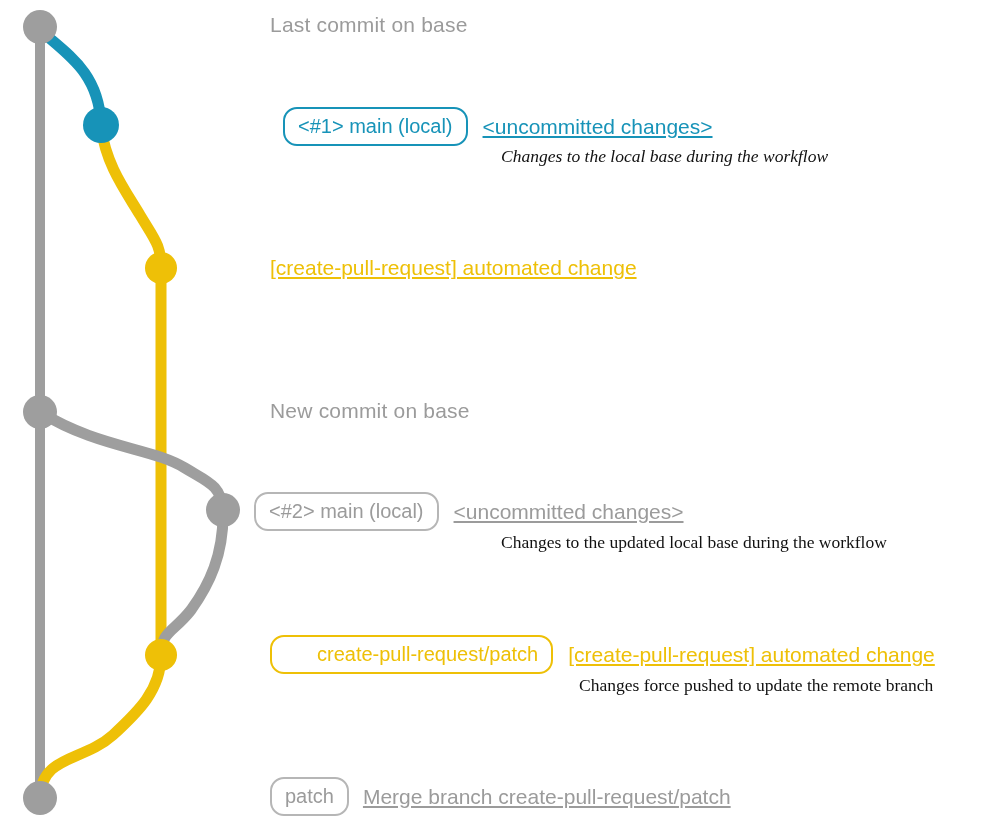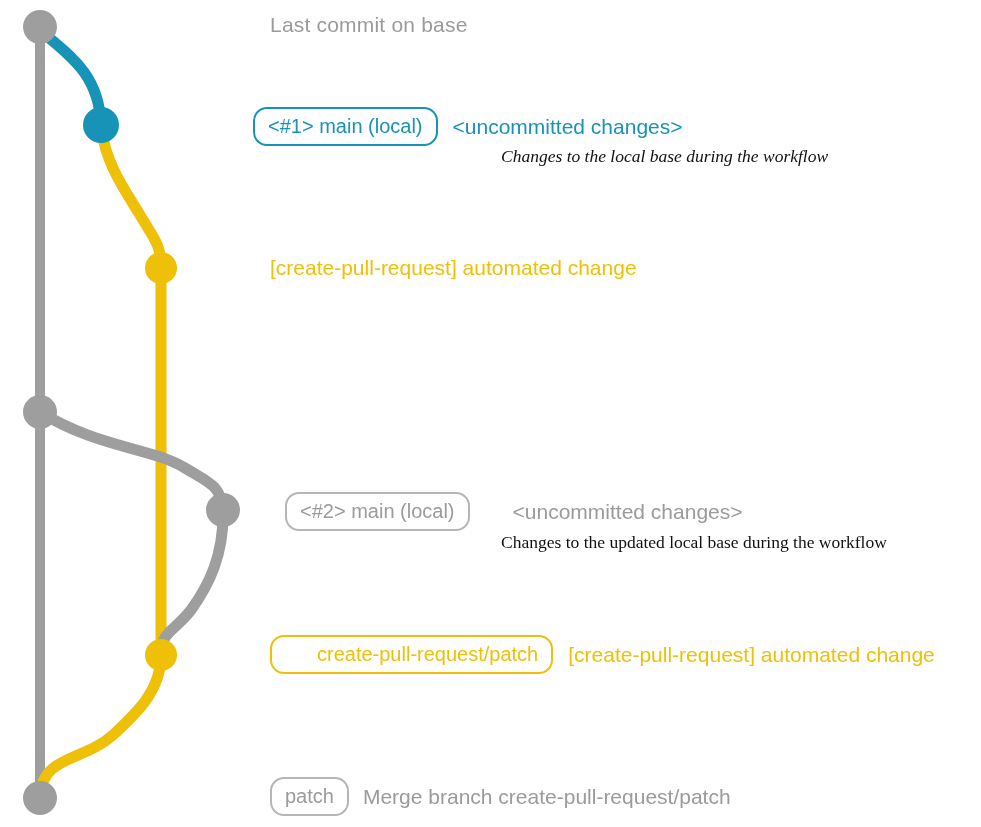--- a/index.html
+++ b/index.html
@@ -73,7 +73,7 @@
 
   <div class="ann plain-label" style="left:257px;top:13px;">Last commit on base</div>
 
-  <div class="ann row" style="left:240px;top:107px;">
+  <div class="ann row" style="left:270px;top:107px;">
     <span class="badge blue">&lt;#1&gt; main (local)</span>
     <span class="title blue">&lt;uncommitted changes&gt;</span>
   </div>

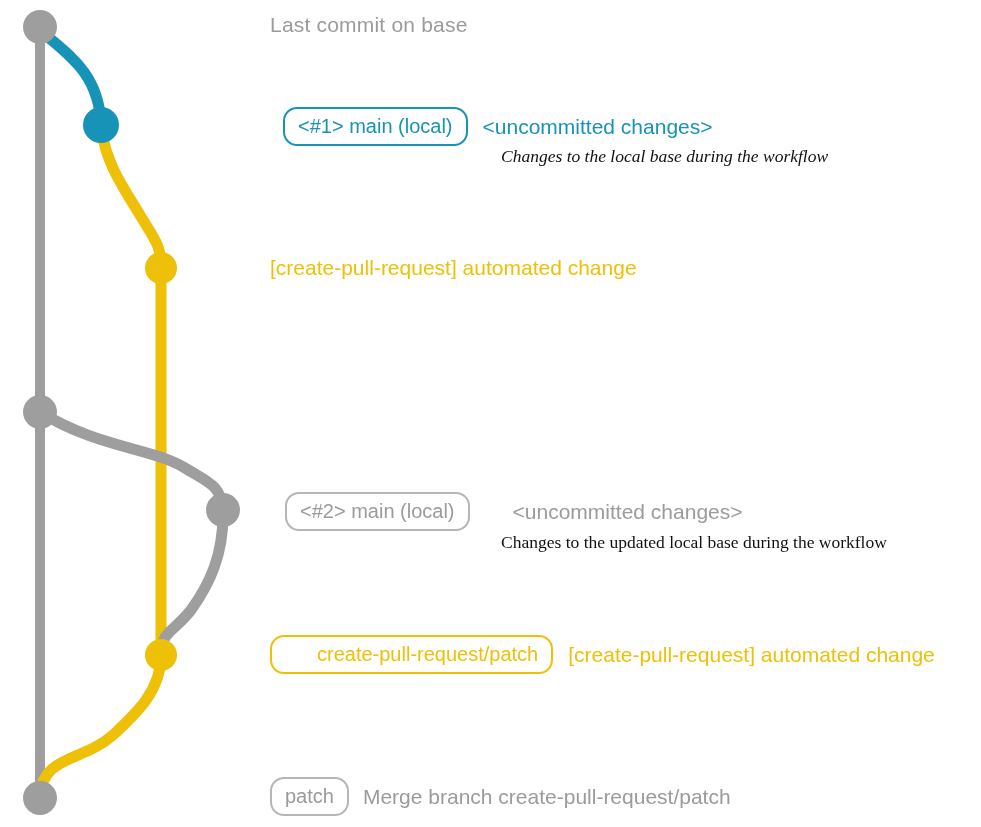--- a/index.html
+++ b/index.html
@@ -30,7 +30,7 @@
   .badge.blue{color:var(--blue);border-color:var(--blue);}
   .badge.gray{color:var(--gray-text);border-color:var(--gray-border);}
   .badge.yellow{color:var(--yellow);border-color:var(--yellow);padding-left:45px;}
-  .title{font-size:21px;}
+  .title{font-size:21px;text-decoration:underline;}
   .title.blue{color:var(--blue);}
   .title.gray{color:var(--gray-text);}
   .title.yellow{color:var(--yellow);}

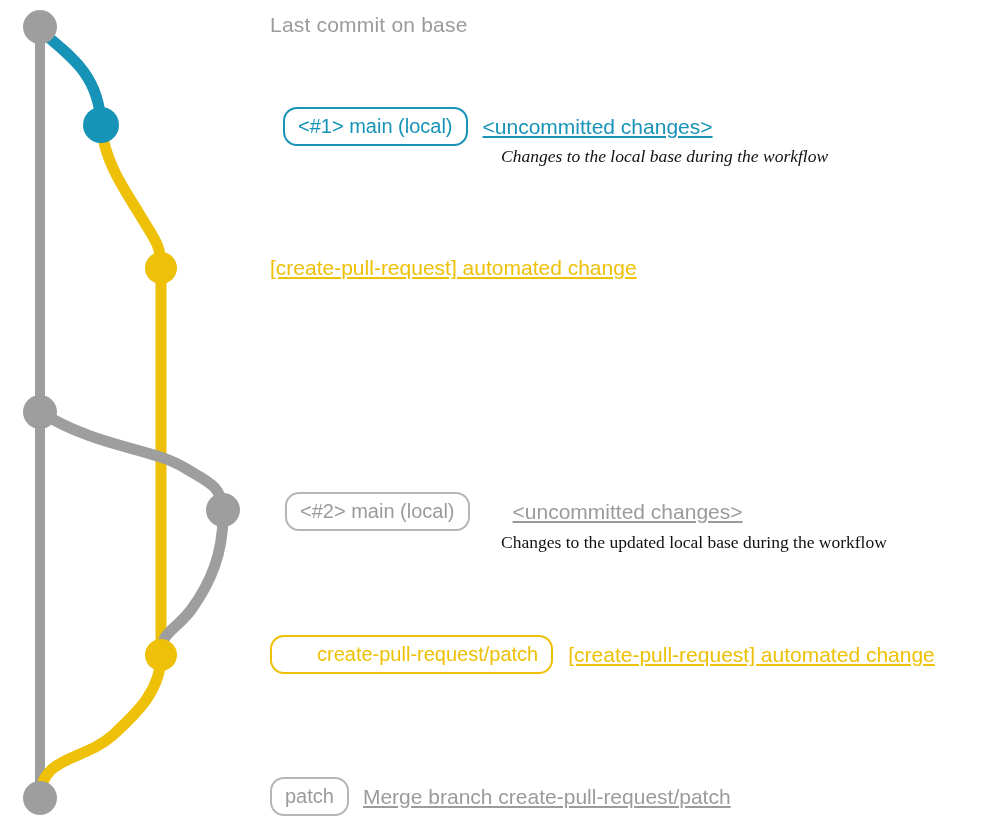--- a/index.html
+++ b/index.html
@@ -81,6 +81,7 @@
 
   <div class="ann title yellow" style="left:257px;top:256px;">[create-pull-request] automated change</div>
 
+  <div class="ann plain-label" style="left:257px;top:399px;">New commit on base</div>
 
   <div class="ann row" style="left:272px;top:492px;gap:28px;">
     <span class="badge gray">&lt;#2&gt; main (local)</span>

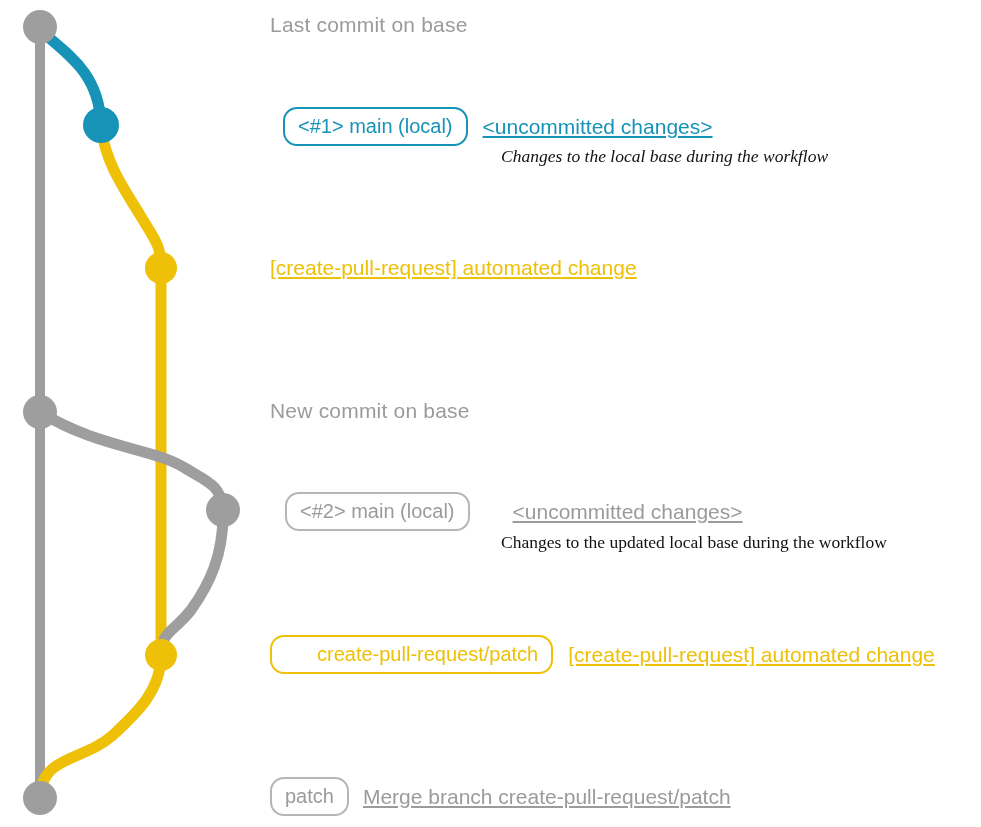--- a/index.html
+++ b/index.html
@@ -83,7 +83,7 @@
 
   <div class="ann plain-label" style="left:257px;top:399px;">New commit on base</div>
 
-  <div class="ann row" style="left:272px;top:492px;gap:28px;">
+  <div class="ann row" style="left:241px;top:492px;">
     <span class="badge gray">&lt;#2&gt; main (local)</span>
     <span class="title gray">&lt;uncommitted changes&gt;</span>
   </div>

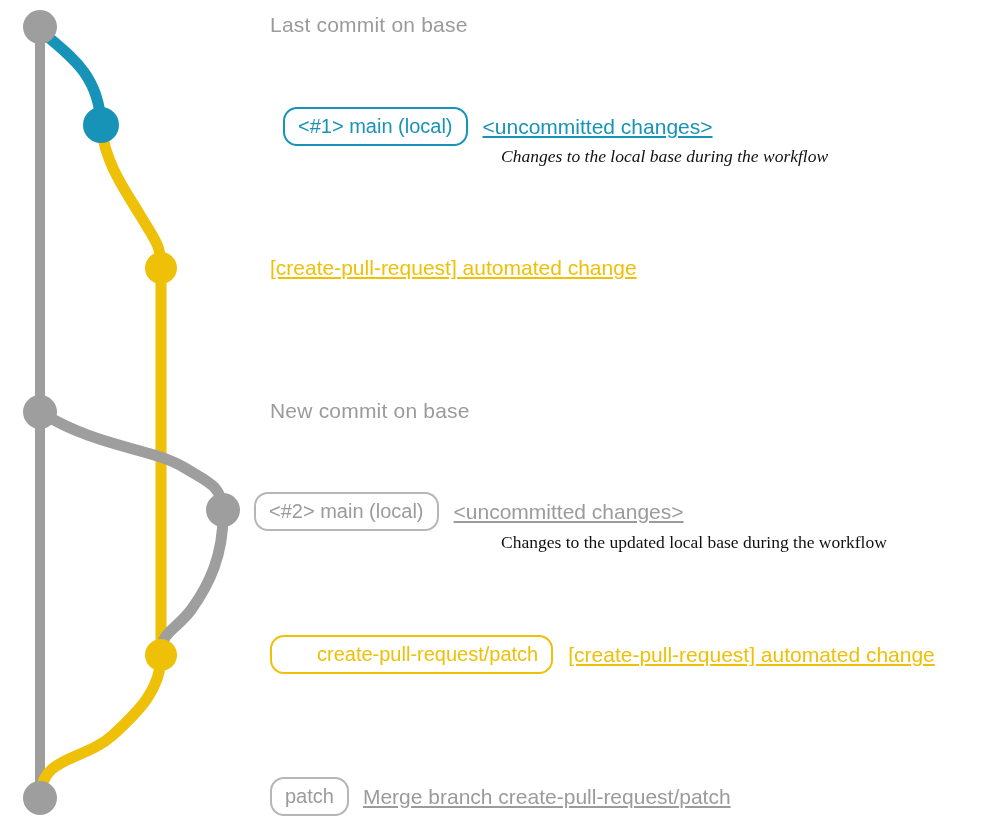--- a/index.html
+++ b/index.html
@@ -93,6 +93,7 @@
     <span class="badge yellow">create-pull-request/patch</span>
     <span class="title yellow">[create-pull-request] automated change</span>
   </div>
+  <div class="ann desc" style="left:566px;top:675px;">Changes force pushed to update the remote branch</div>
 
   <div class="ann row" style="left:257px;top:777px;">
     <span class="badge gray">patch</span>

